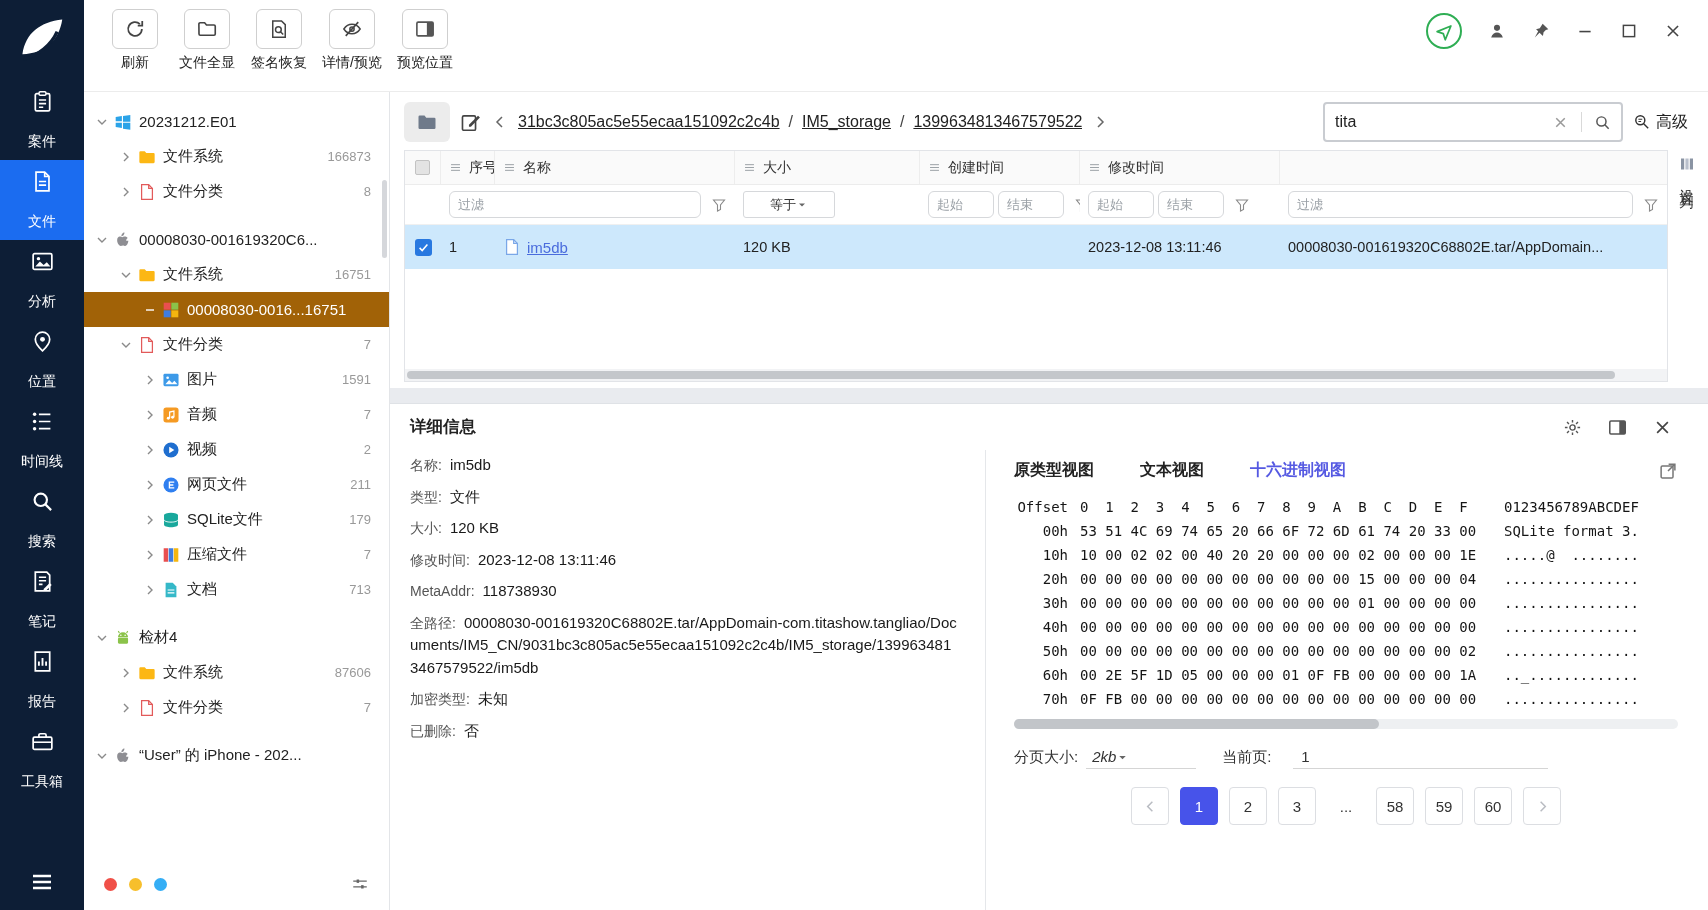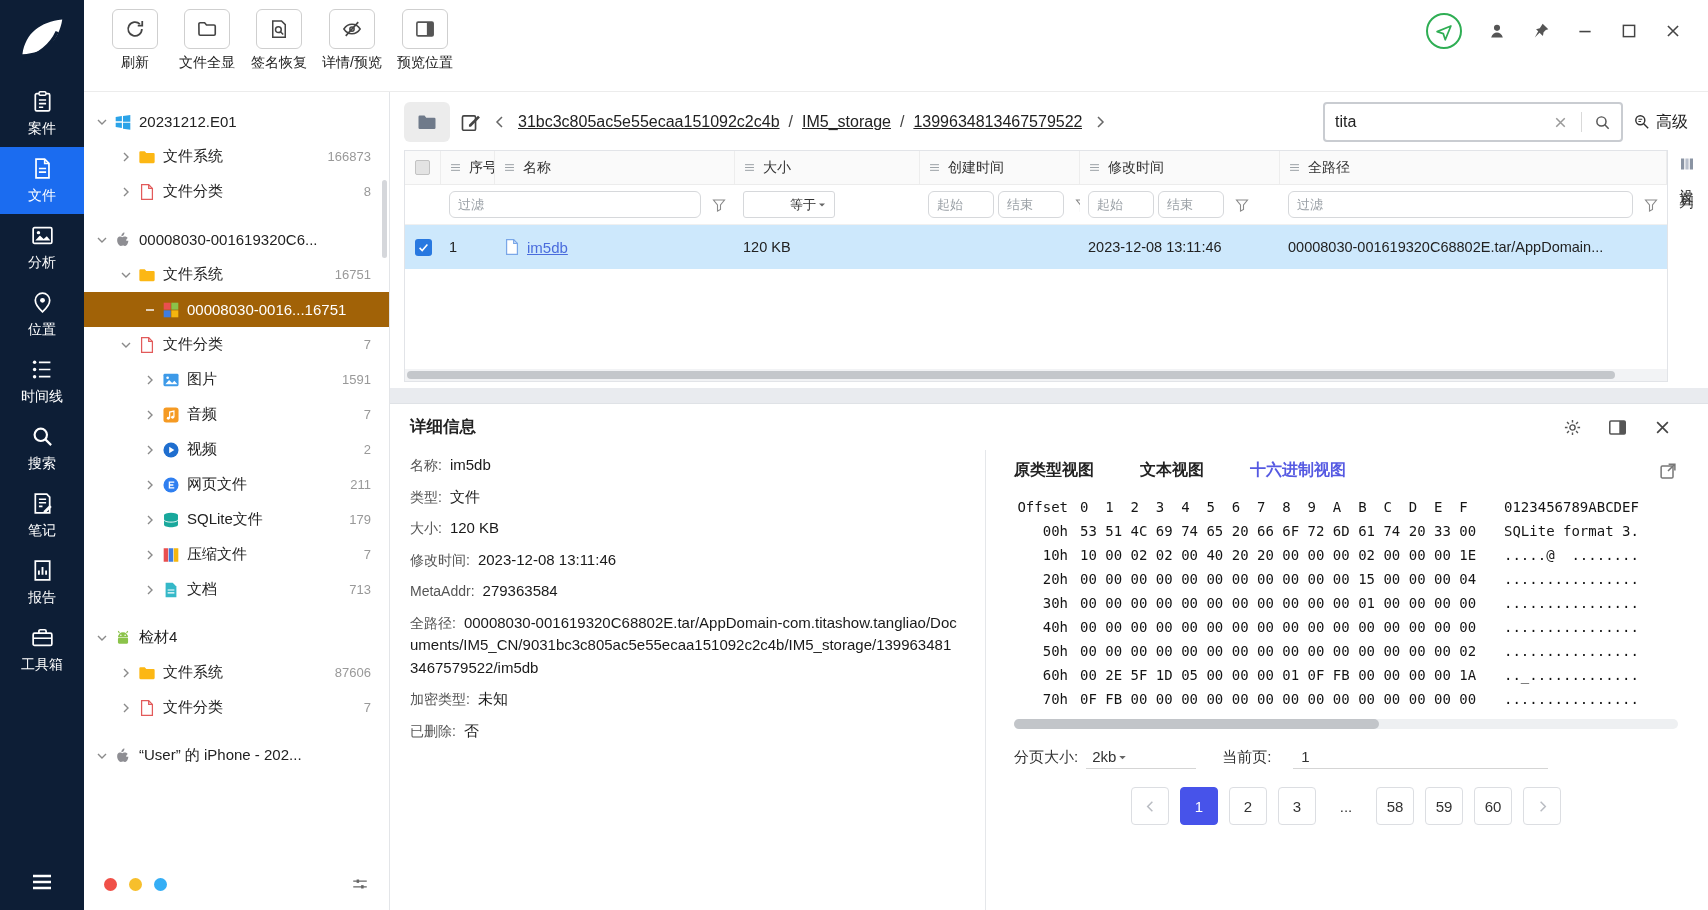--- a/index.html
+++ b/index.html
@@ -11,7 +11,7 @@
   .rail { width:84px; background:#0d1e36; display:flex; flex-direction:column; align-items:center; flex-shrink:0; }
   .logo { width:54px; height:54px; margin-top:12px; }
   .nav-items { width:100%; margin-top:14px; }
-  .nav-item { width:100%; padding:10px 0 9px; display:flex; flex-direction:column; align-items:center; gap:7px; cursor:pointer; }
+  .nav-item { width:100%; padding:10px 0 9px; display:flex; flex-direction:column; align-items:center; gap:20px; cursor:pointer; }
   .nav-item.active { background:#1b6cf0; }
   .nav-ico { width:23px; height:23px; display:block; }
   .nav-label { color:#fff; font-size:14px; }

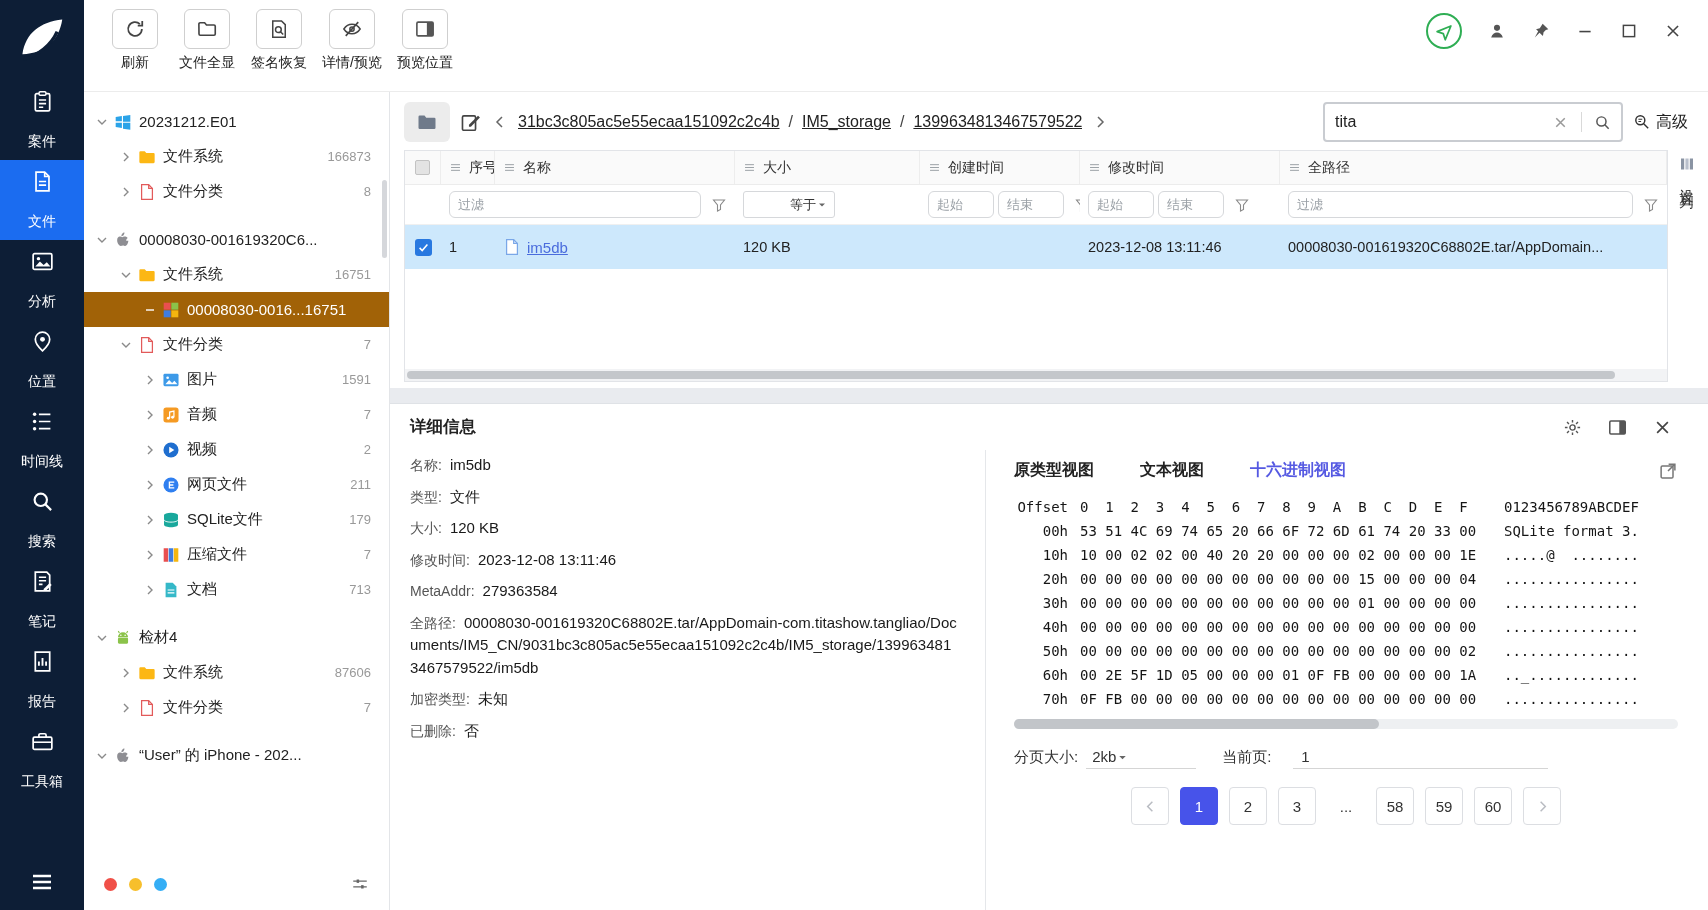--- a/index.html
+++ b/index.html
@@ -606,12 +606,6 @@
                     </svg></span>
                   <span>修改时间</span>
                 </div>
-              <div class="tc c6">
-                  <span class="hlico"><svg viewBox="0 0 16 16" width="100%" height="100%" xmlns="http://www.w3.org/2000/svg">
-                      <path d="M2.5 4.5h11M2.5 8h11M2.5 11.5h11" stroke="#9aa0a6" stroke-width="1.2"></path>
-                    </svg></span>
-                  <span>全路径</span>
-                </div>
             </div>
             <div class="t-filter">
               <div class="tc c0"></div>

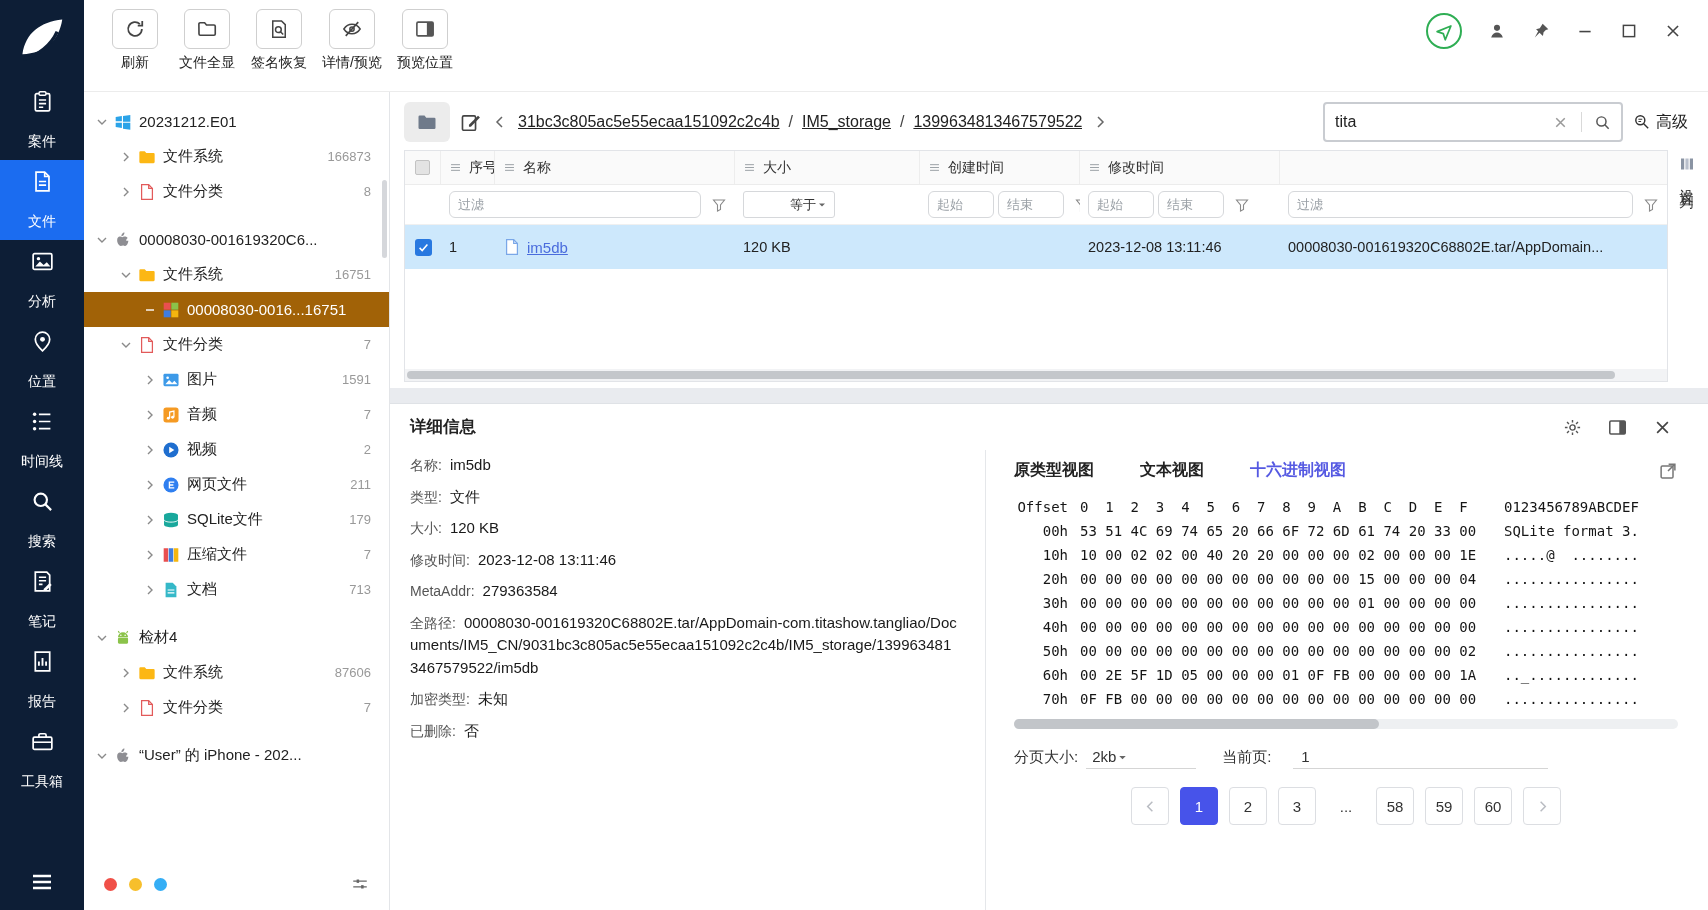--- a/index.html
+++ b/index.html
@@ -88,7 +88,7 @@
   .fin::placeholder { color:#9aa0a6; }
   .fin.sm { width:66px; flex:none; }
   .fun { width:16px; height:16px; margin-left:6px; flex-shrink:0; cursor:pointer; }
-  .fsel { height:27px; border:1px solid #d6d8db; border-radius:3px; width:92px; display:flex; align-items:center; justify-content:flex-end; padding:0 6px; font-size:13px; color:#333; cursor:pointer; }
+  .fsel { height:27px; border:1px solid #d6d8db; border-radius:3px; width:92px; display:flex; align-items:center; justify-content:center; padding:0 6px; font-size:13px; color:#333; cursor:pointer; }
   .fsel .car { width:12px; height:12px; }
   .t-filter .tc { gap:4px; }
   .cb { width:17px; height:17px; border-radius:3px; display:flex; align-items:center; justify-content:center; cursor:pointer; }

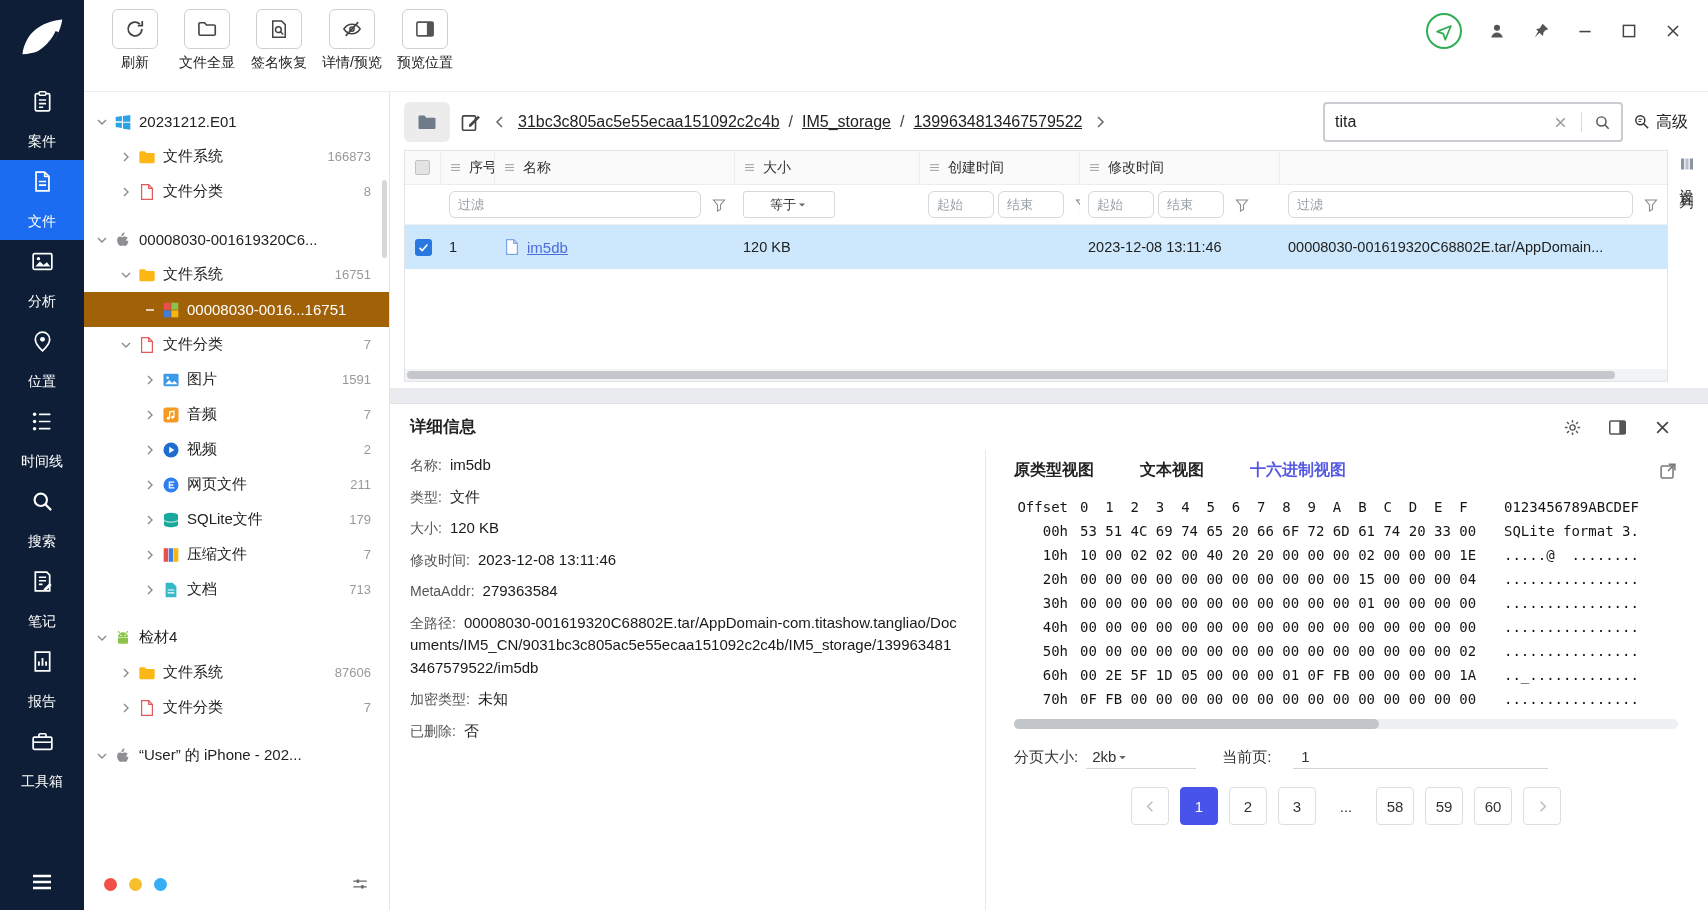--- a/index.html
+++ b/index.html
@@ -705,7 +705,7 @@
                 <div class="field"><span class="flab">类型:</span><span class="fval">文件</span></div>
                 <div class="field"><span class="flab">大小:</span><span class="fval">120 KB</span></div>
                 <div class="field"><span class="flab">修改时间:</span><span class="fval">2023-12-08 13:11:46</span></div>
-                <div class="field"><span class="flab">MetaAddr:</span><span class="fval">279363584</span></div>
+                <div class="field"><span class="flab">MetaAddr:</span><span class="fval">118738930</span></div>
                 <div class="field"><span class="flab">全路径:</span><span class="fval">00008030-001619320C68802E.tar/AppDomain-com.titashow.tangliao/Documents/IM5_CN/9031bc3c805ac5e55ecaa151092c2c4b/IM5_storage/1399634813467579522/im5db</span></div>
                 <div class="field"><span class="flab">加密类型:</span><span class="fval">未知</span></div>
                 <div class="field"><span class="flab">已删除:</span><span class="fval">否</span></div>

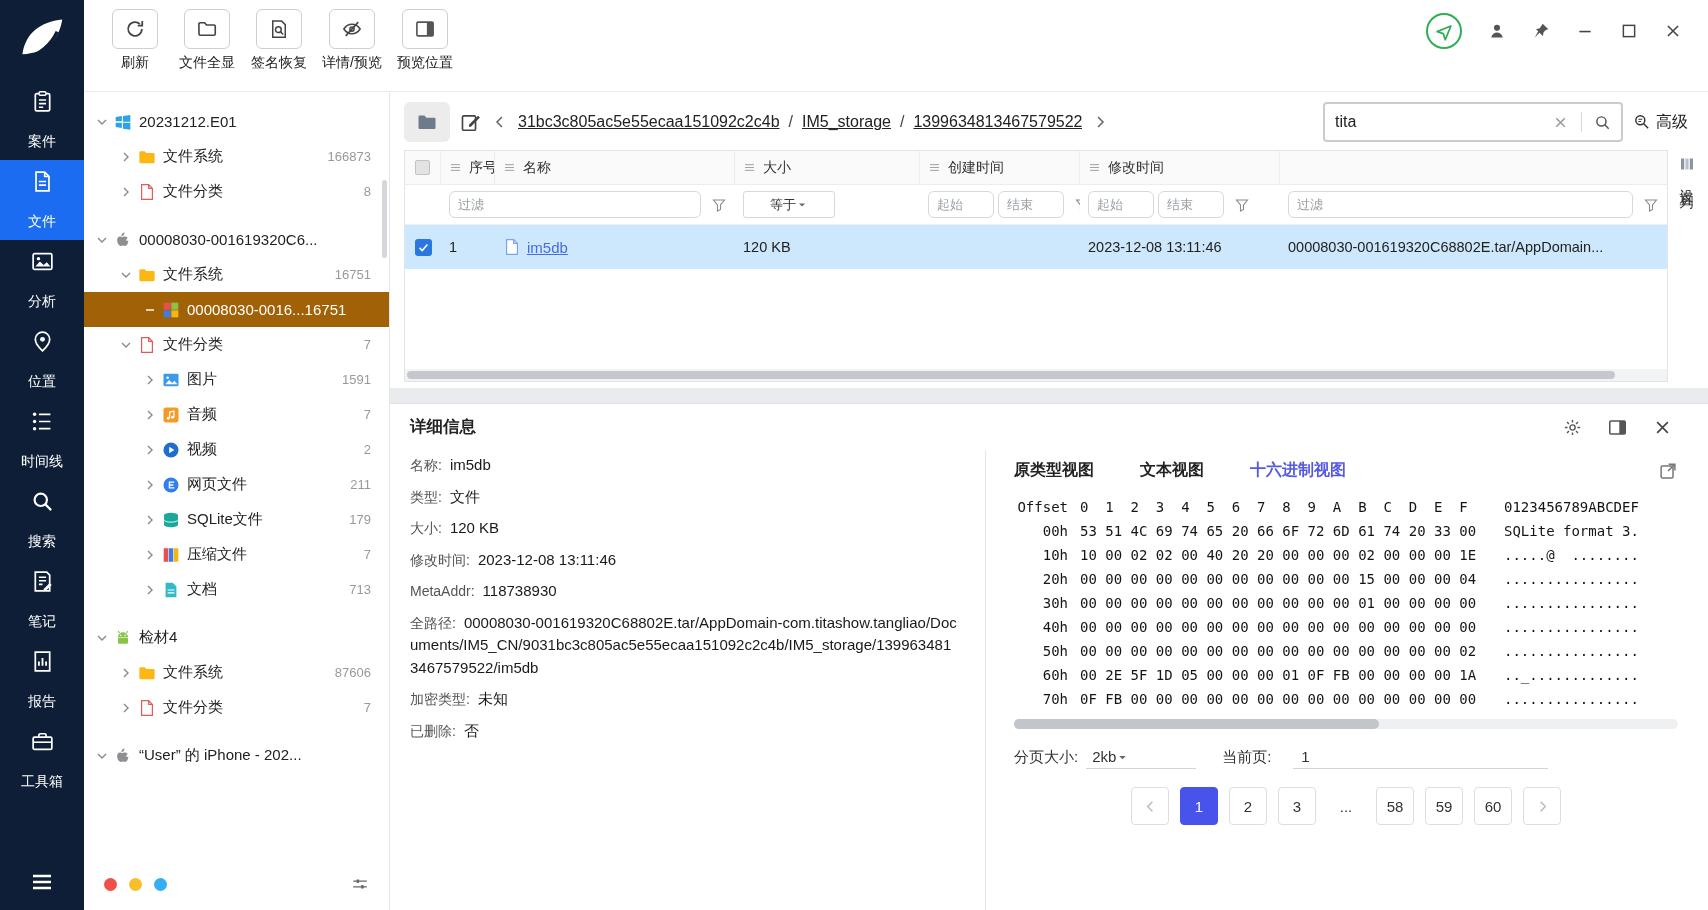--- a/index.html
+++ b/index.html
@@ -130,7 +130,7 @@
   .hex-scroll { margin-top:8px; height:10px; background:#eef0f2; border-radius:5px; cursor:pointer; }
   .hex-thumb { height:10px; width:55%; background:#c2c5c9; border-radius:5px; }
   .hex-controls { margin-top:16px; display:flex; align-items:center; gap:8px; font-size:15px; color:#333; }
-  .psel { width:110px; border-bottom:1px solid #d5d5d5; display:flex; align-items:center; justify-content:flex-start; padding:3px 6px; cursor:pointer; }
+  .psel { width:110px; border-bottom:1px solid #d5d5d5; display:flex; align-items:center; justify-content:flex-start; padding:3px 6px; cursor:pointer;font-style:italic; }
   .psel .car { width:13px; height:13px; }
   .pinput { width:255px; border-bottom:1px solid #d5d5d5; padding:3px 8px; margin-left:14px; cursor:text; }
   .pagination { margin-top:18px; display:flex; gap:11px; justify-content:center; align-items:center; }

